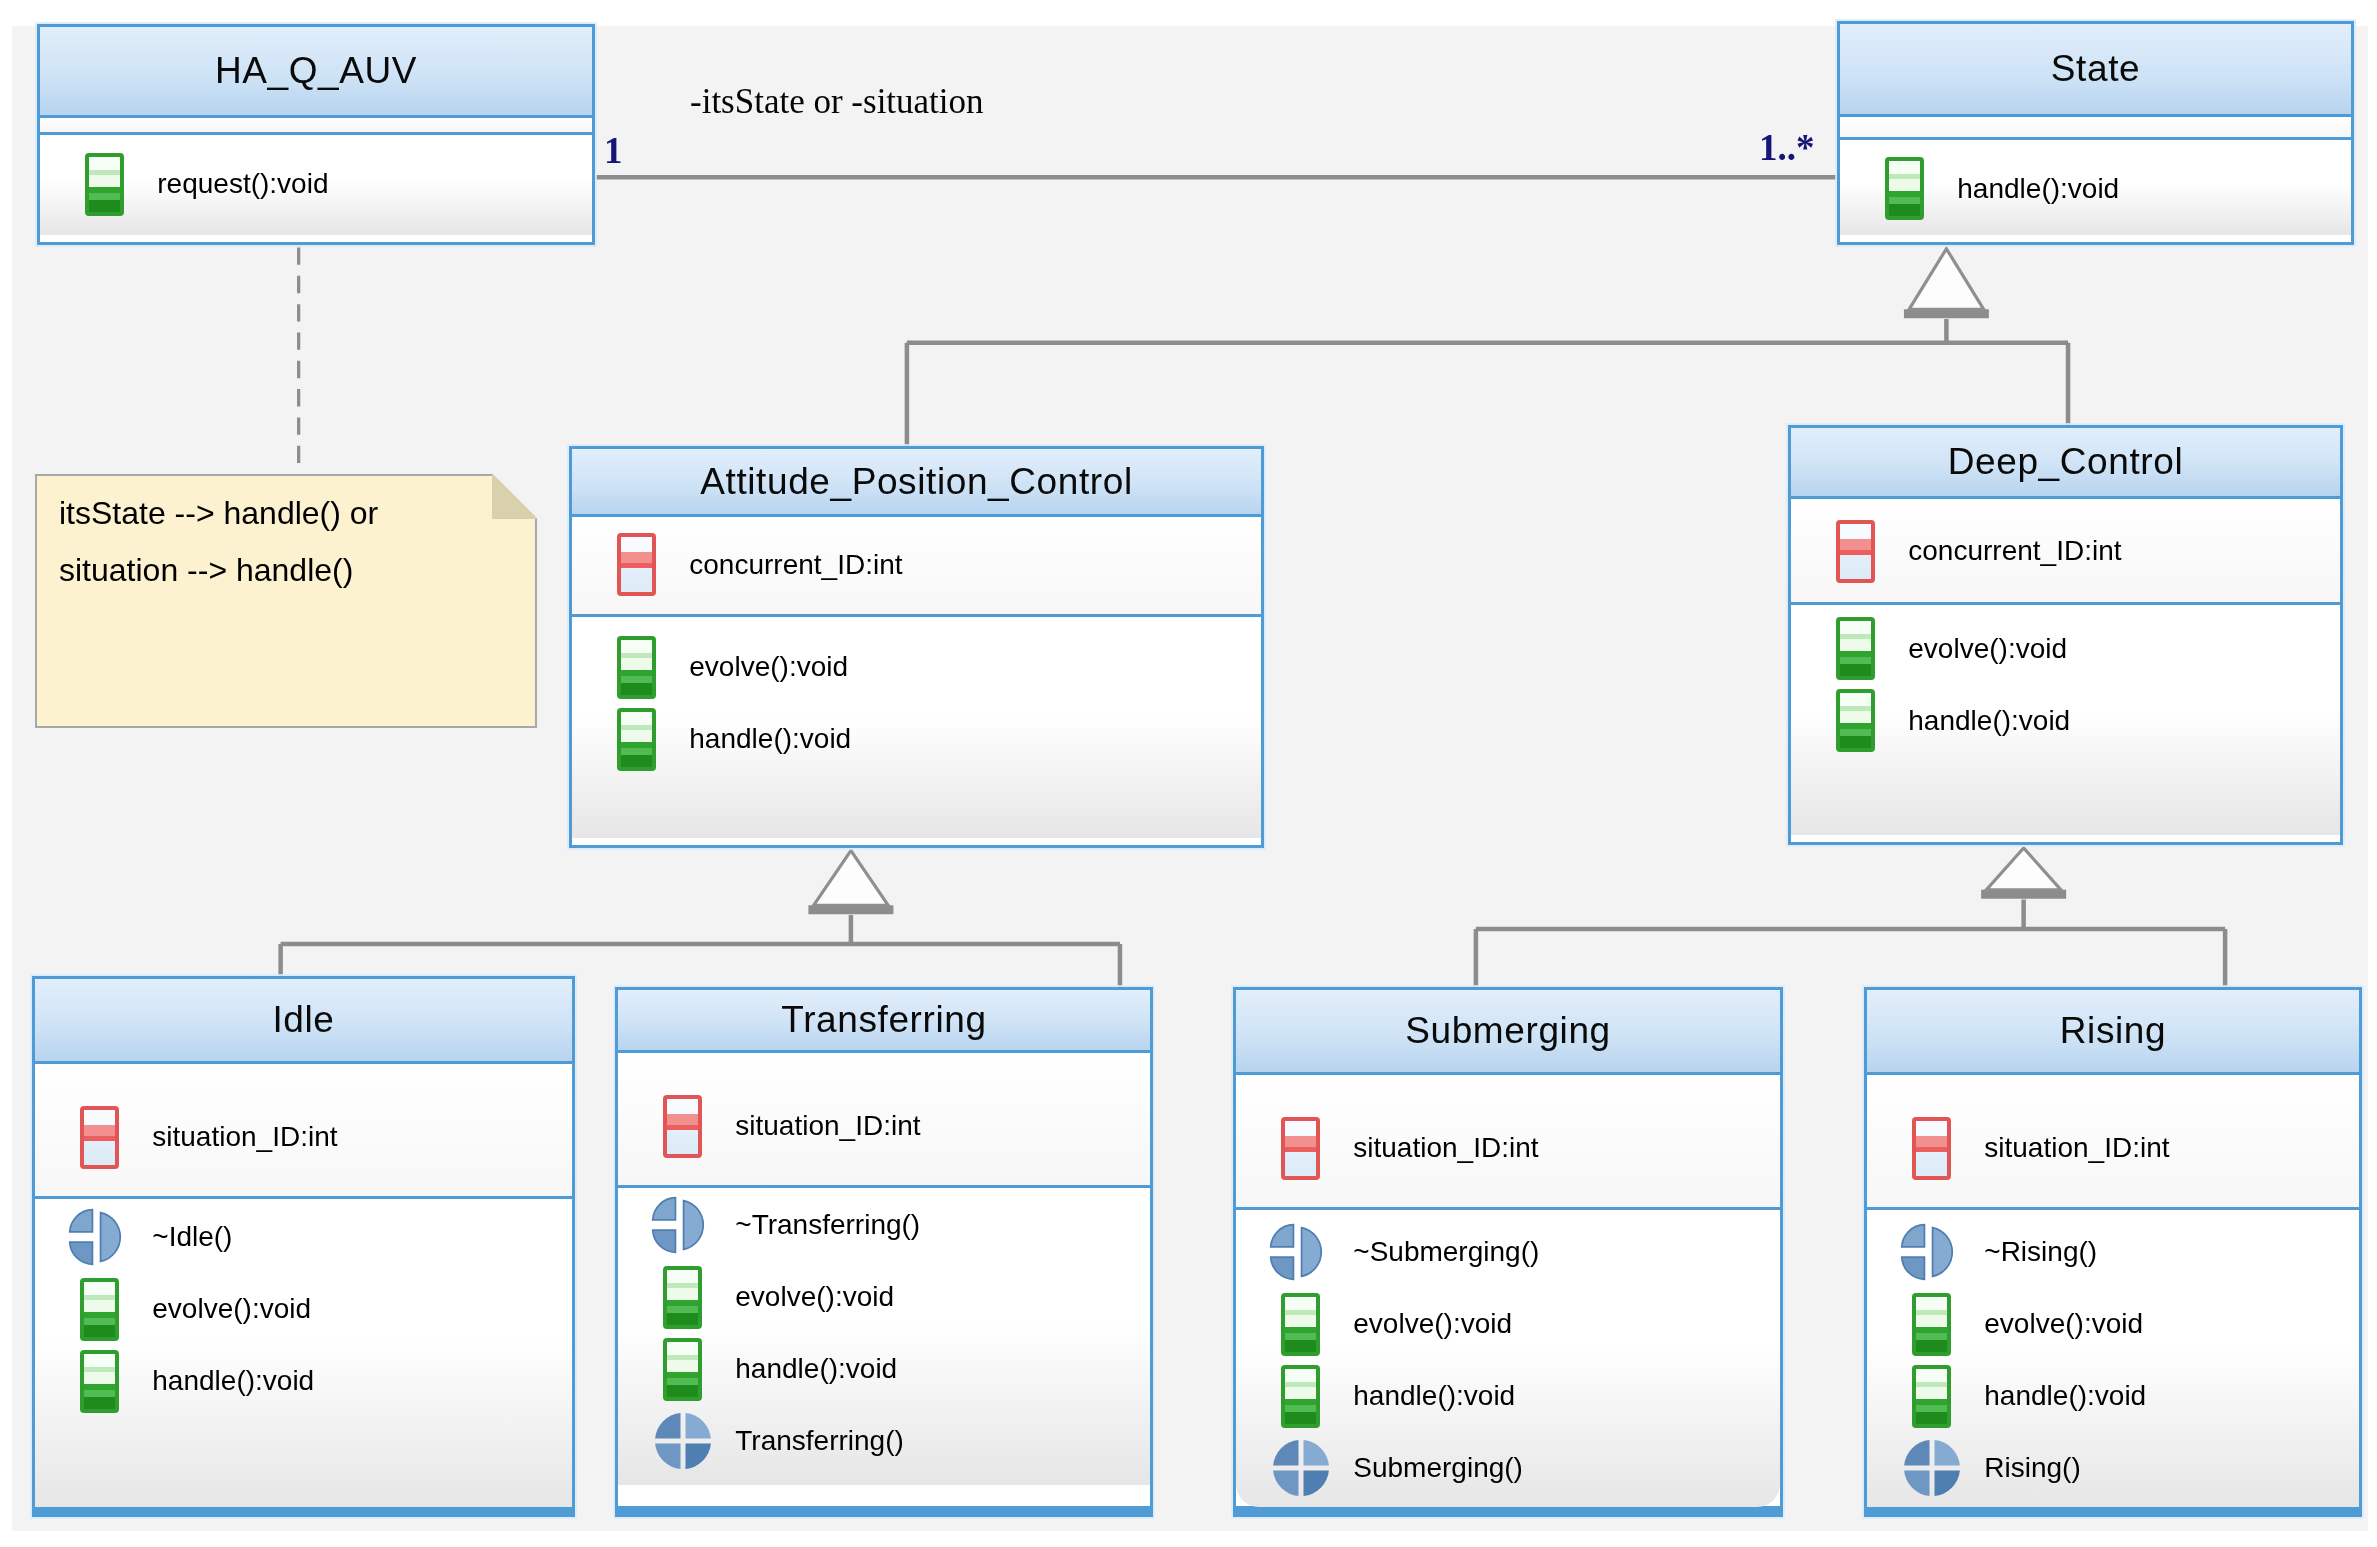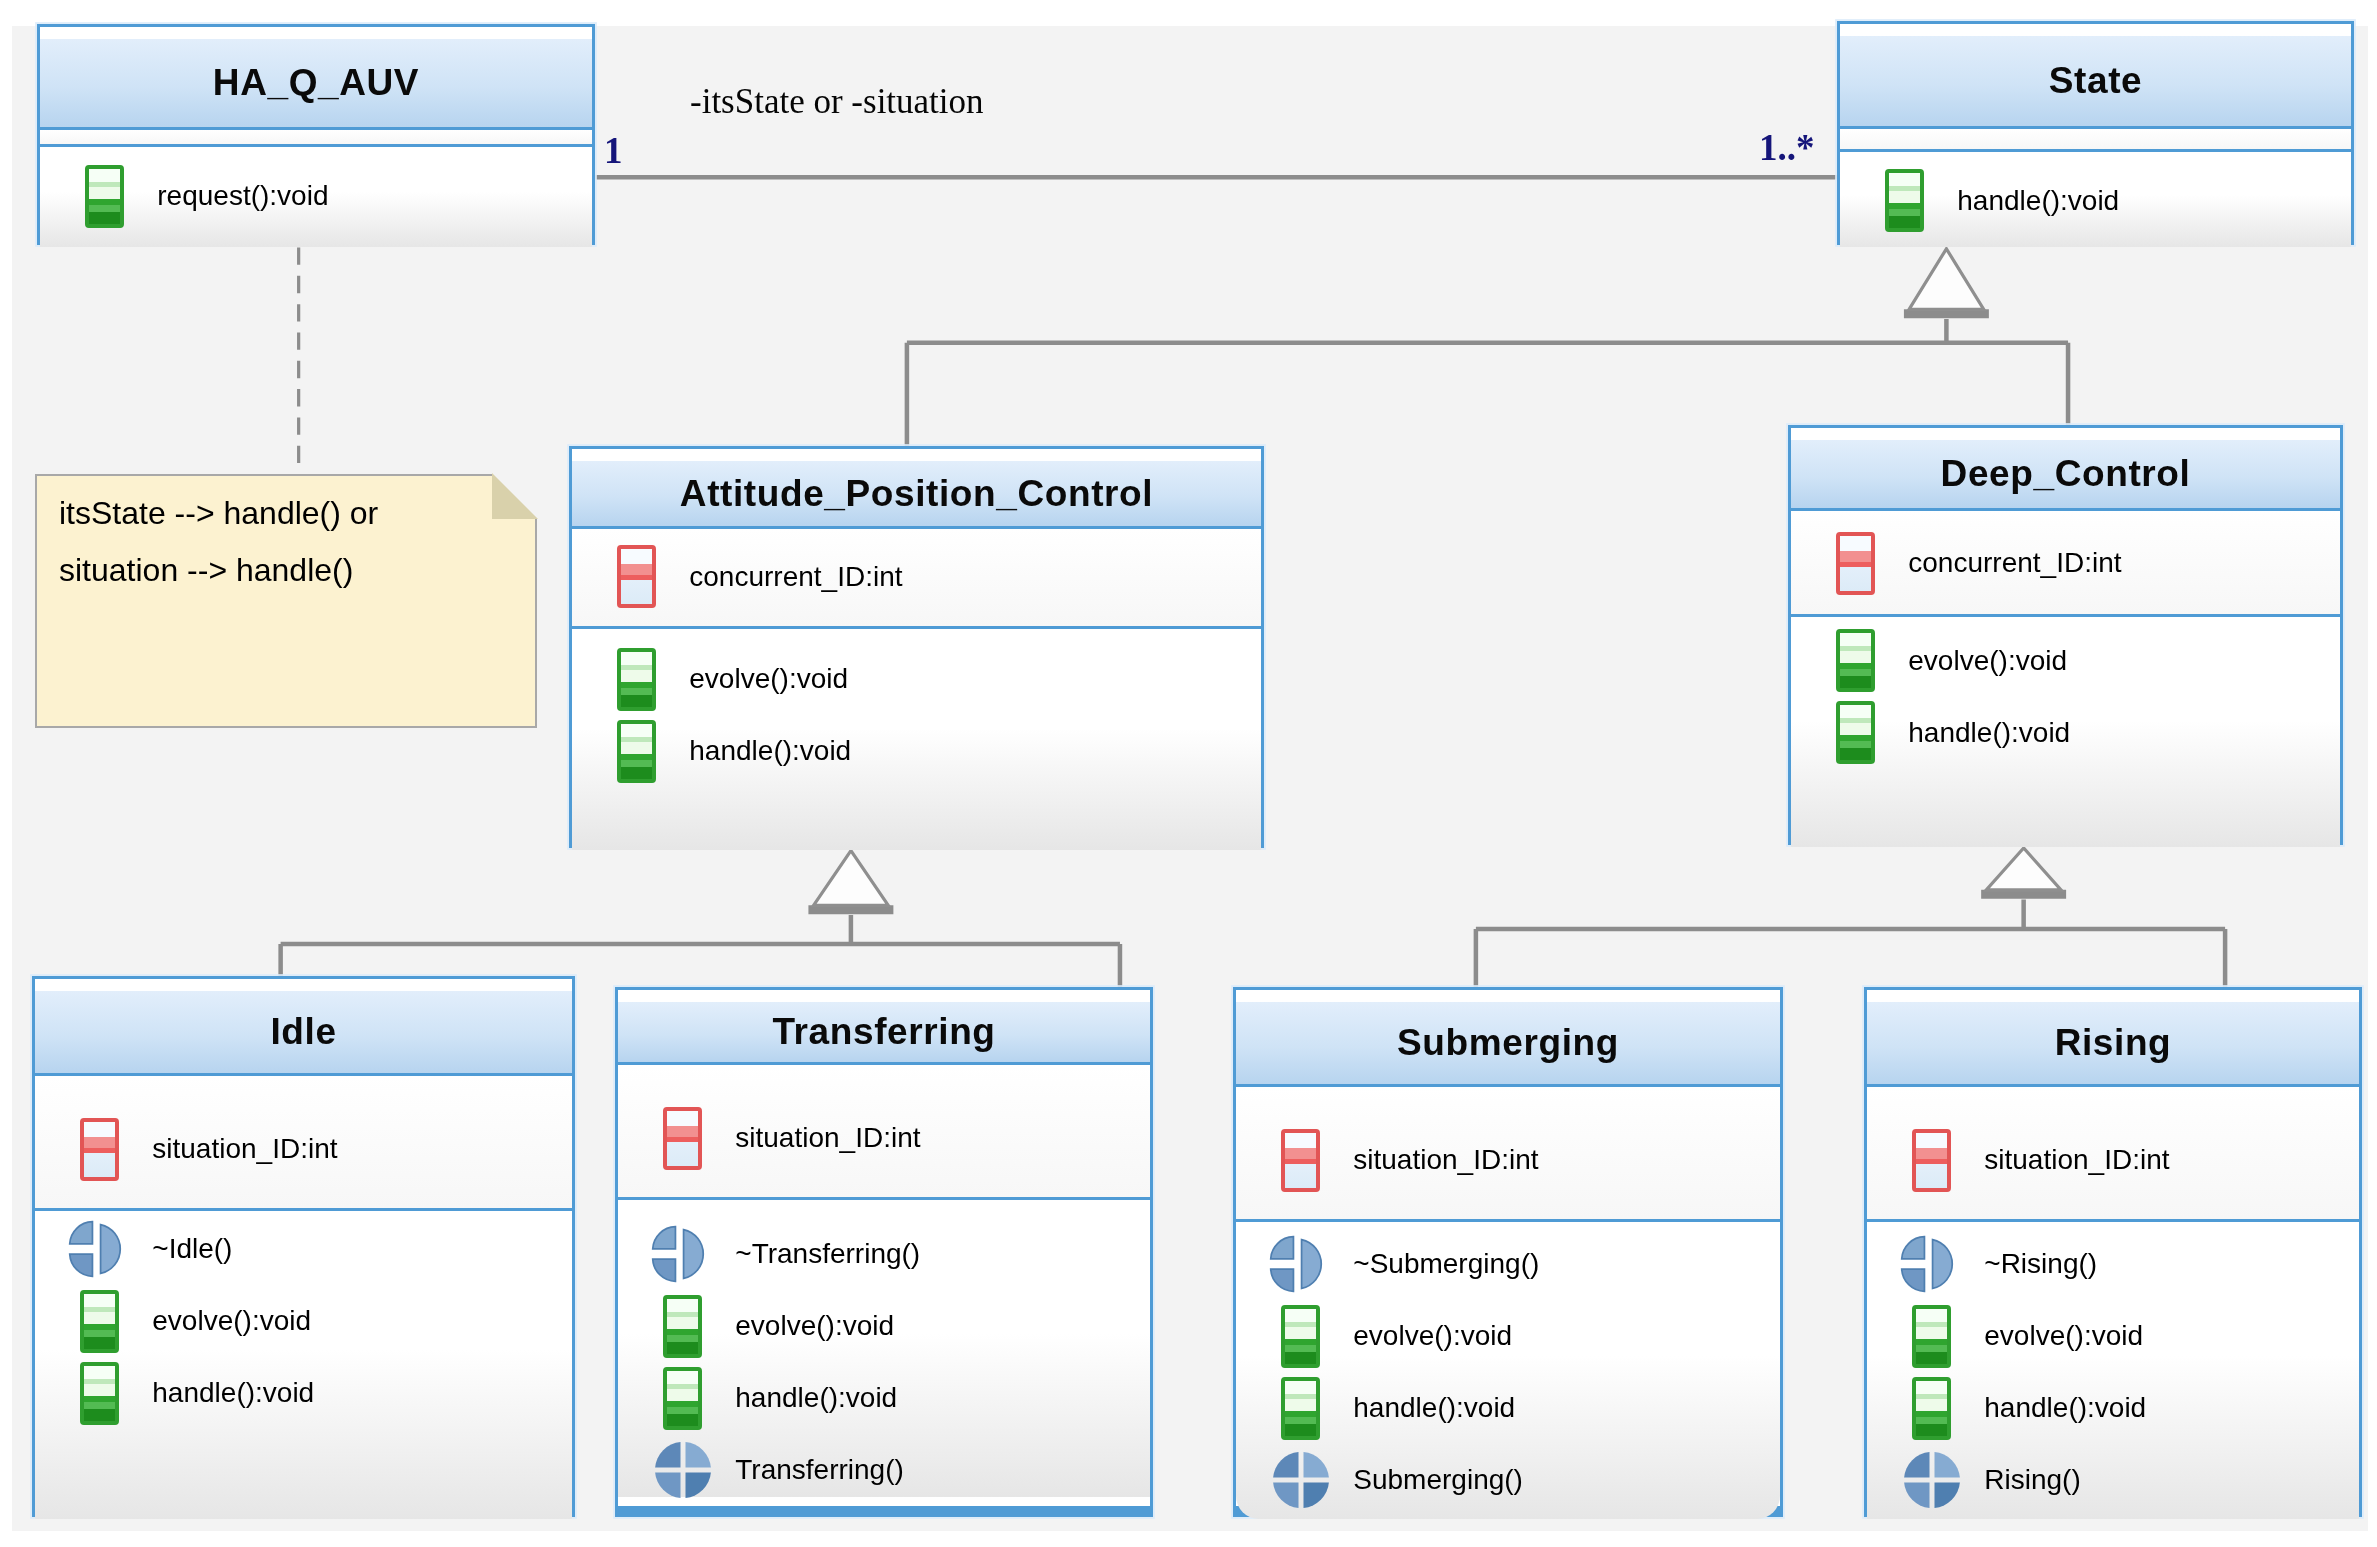--- a/index.html
+++ b/index.html
@@ -22,10 +22,9 @@
   .uml-class .class-title{
     box-sizing:border-box;width:100%;
     display:flex;align-items:center;justify-content:center;
-    font-weight:bold;font-size:37px;color:#0a0a0a;letter-spacing:0.6px;
+    font-weight:normal;font-size:37px;color:#0a0a0a;letter-spacing:0.6px;
     background:linear-gradient(180deg,#e2eefb 0%,#cfe3f6 55%,#b7d4ef 100%);
     border-bottom:3.2px solid #4f9bd5;
-    margin-top:12px;
   }
   .section{box-sizing:border-box;width:100%;display:flex;flex-direction:column;}
   .section.attrs{border-bottom:3.2px solid #4f9bd5;background:linear-gradient(180deg,#ffffff 0%,#f7f7f7 100%);}

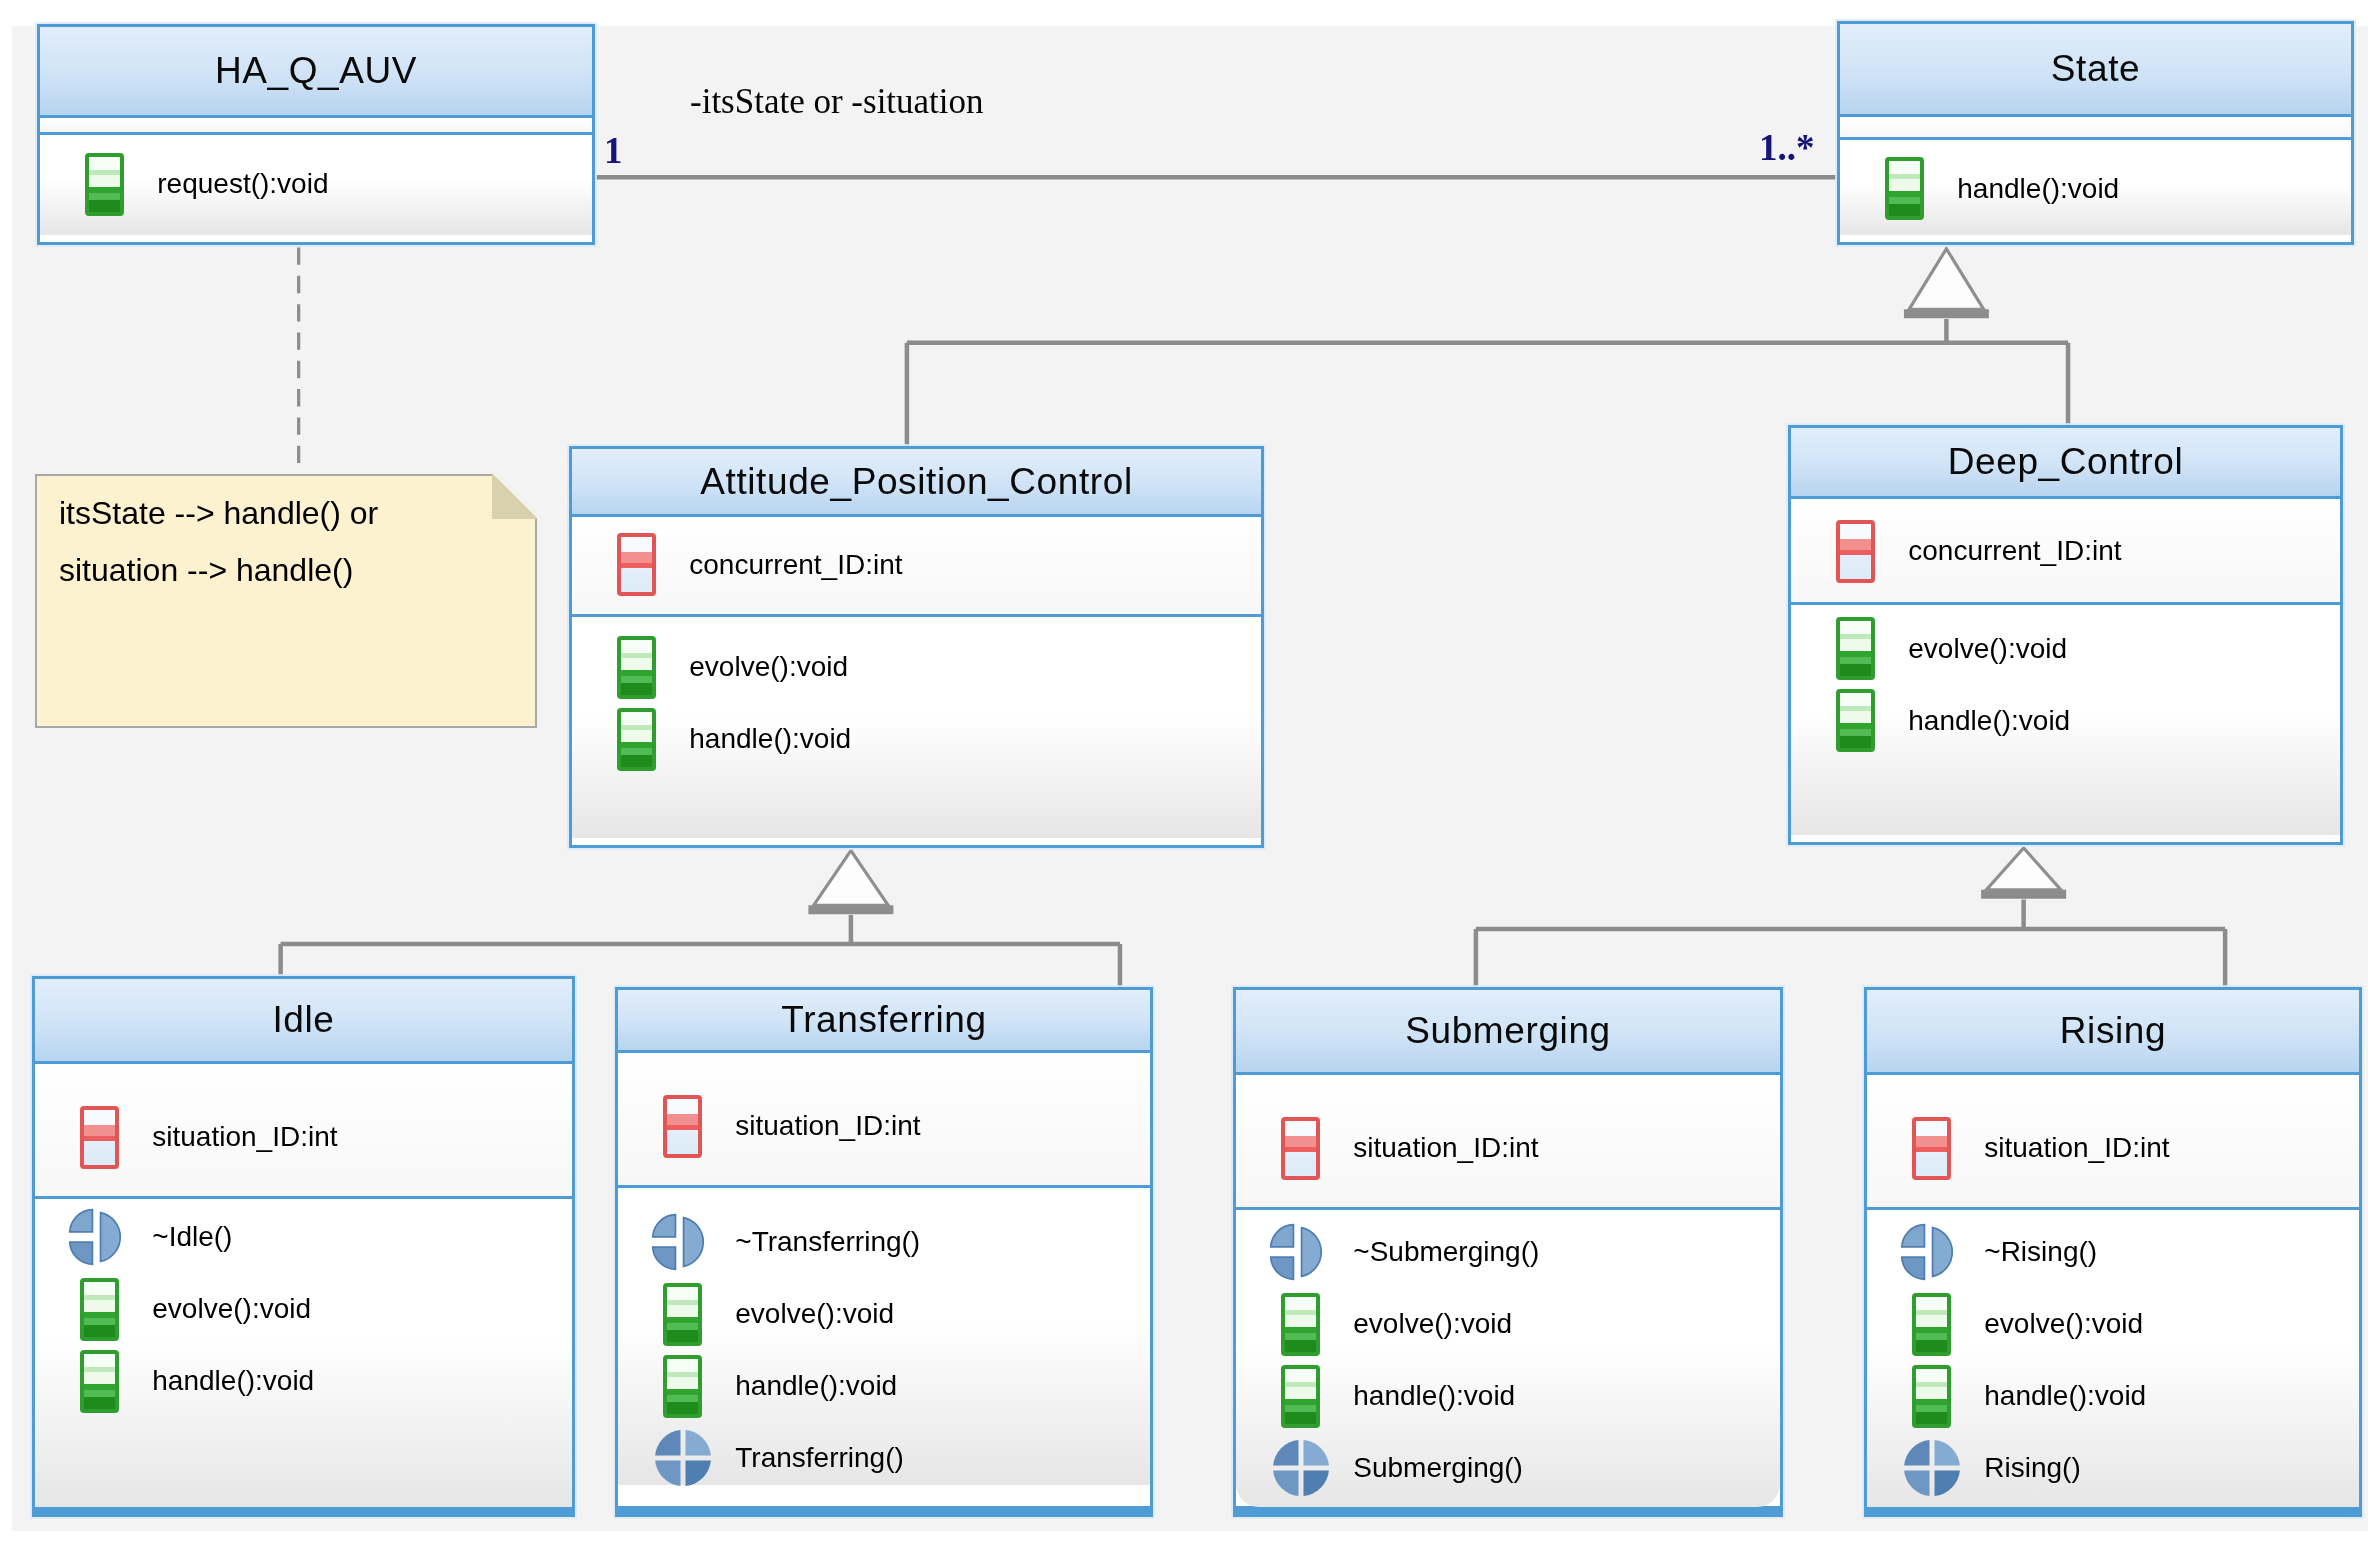--- a/index.html
+++ b/index.html
@@ -228,7 +228,7 @@
           <span>situation_ID:int</span>
         </div>
       </div>
-      <div class="section ops" style="height: 297px; padding-top: 18px;">
+      <div class="section ops" style="height: 297px; padding-top: 1px;">
         <div class="member-row">
           <span class="icon-slot">
             <svg width="64" height="62" viewBox="0 0 110 100">

